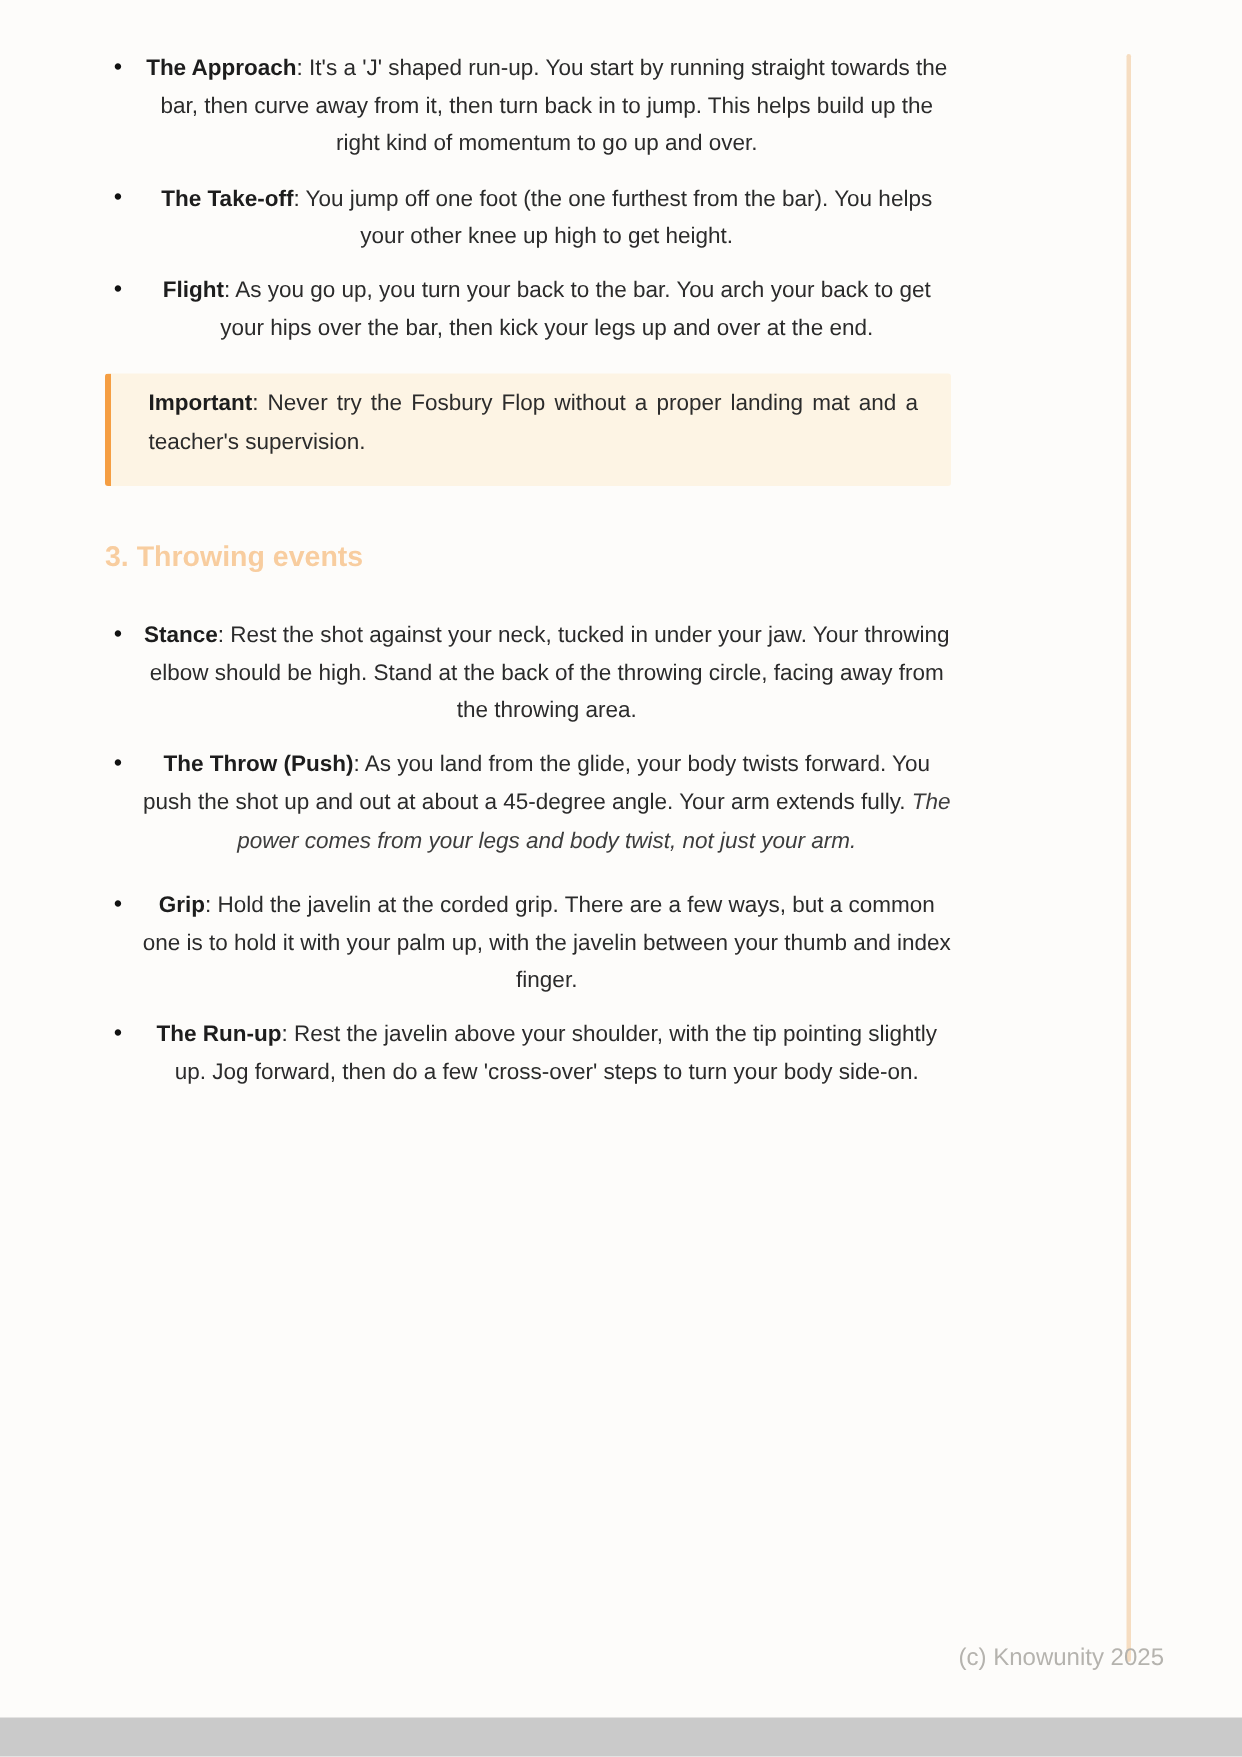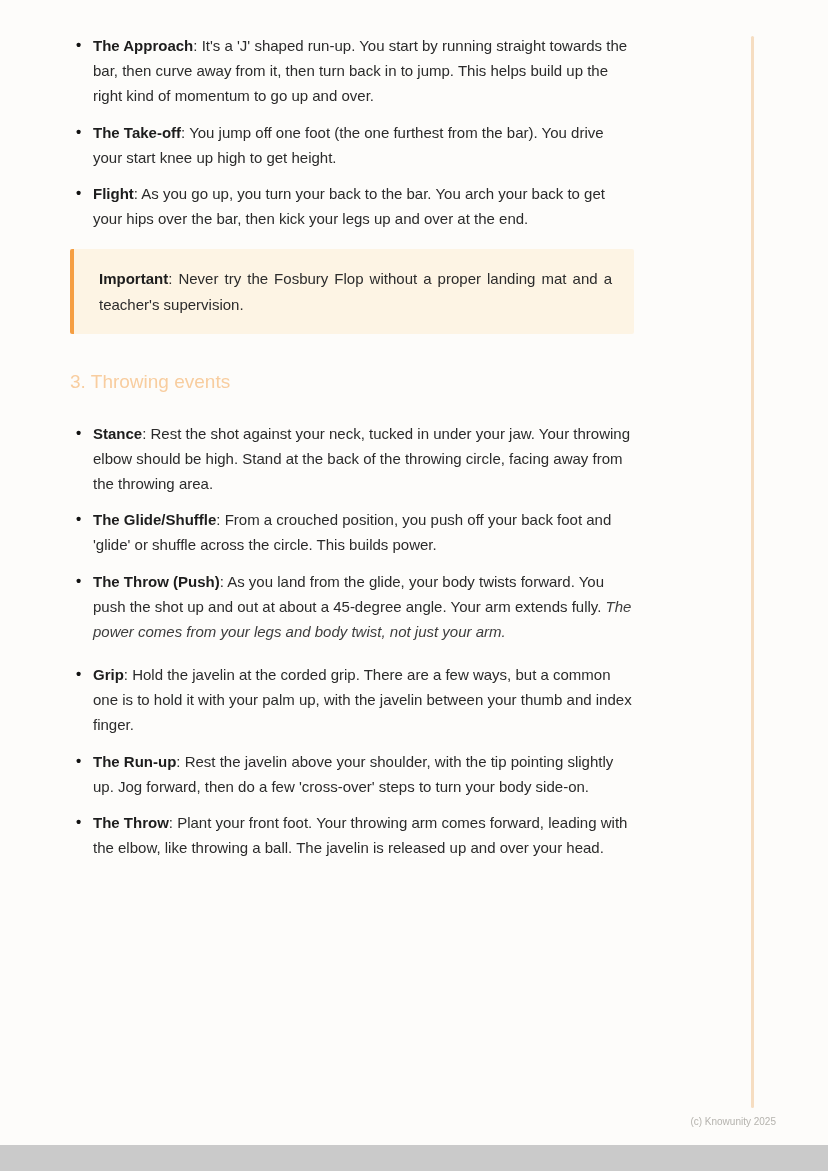--- a/index.html
+++ b/index.html
@@ -24,7 +24,7 @@
     font-size: 15px;
     line-height: 1.68;
   }
-  ul.blist { list-style: none; margin: 18px 0 15px 0; }
+  ul.blist { list-style: none; margin: 18px 0 15px 0; text-align: center; }
   ul.blist li {
     position: relative;
     padding-left: 23px;

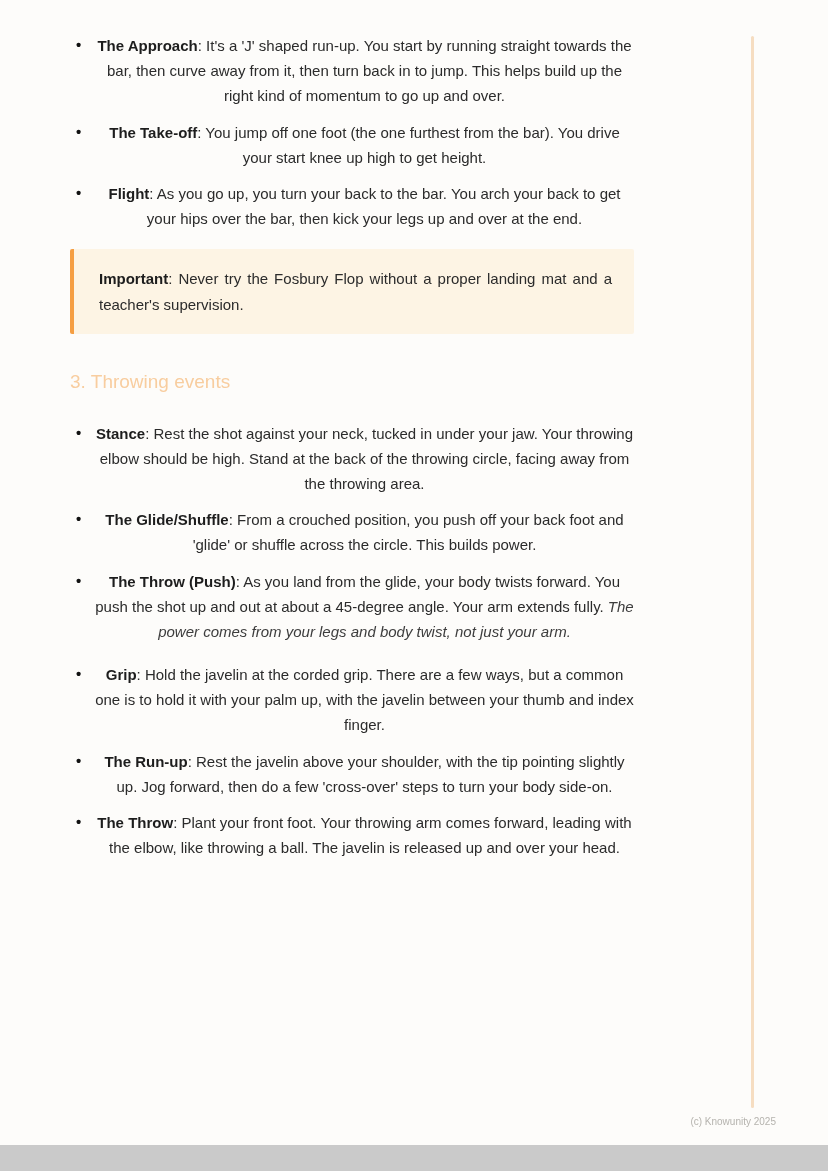--- a/index.html
+++ b/index.html
@@ -85,7 +85,7 @@
         <span class="b">The Approach</span><span>: It's a 'J' shaped run-up. You start by running straight towards the bar, then curve away from it, then turn back in to jump. This helps build up the right kind of momentum to go up and over.</span>
       </li>
       <li>
-        <span class="b">The Take-off</span><span>: You jump off one foot (the one furthest from the bar). You drive your start knee up high to get height.</span>
+        <span class="b">The Take-off</span><span>: You jump off one foot (the one furthest from the bar). You helps your other knee up high to get height.</span>
       </li>
       <li>
         <span class="b">Flight</span><span>: As you go up, you turn your back to the bar. You arch your back to get your hips over the bar, then kick your legs up and over at the end.</span>

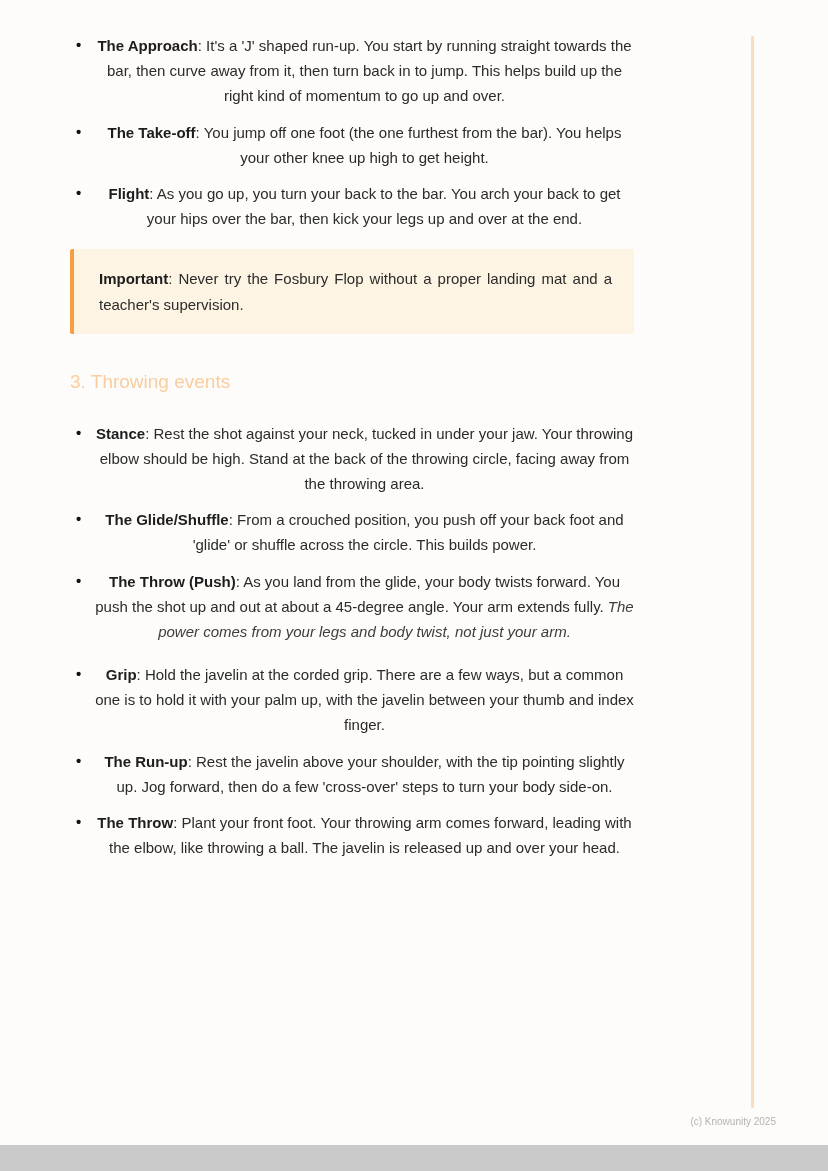--- a/index.html
+++ b/index.html
@@ -46,7 +46,7 @@
     background: #fdf4e4;
     border-left: 4px solid #f59e42;
     border-radius: 2px;
-    padding: 17px 22px 17px 25px;
+    padding: 7px 22px 17px 25px;
     text-align: justify;
     width: 564px;
   }

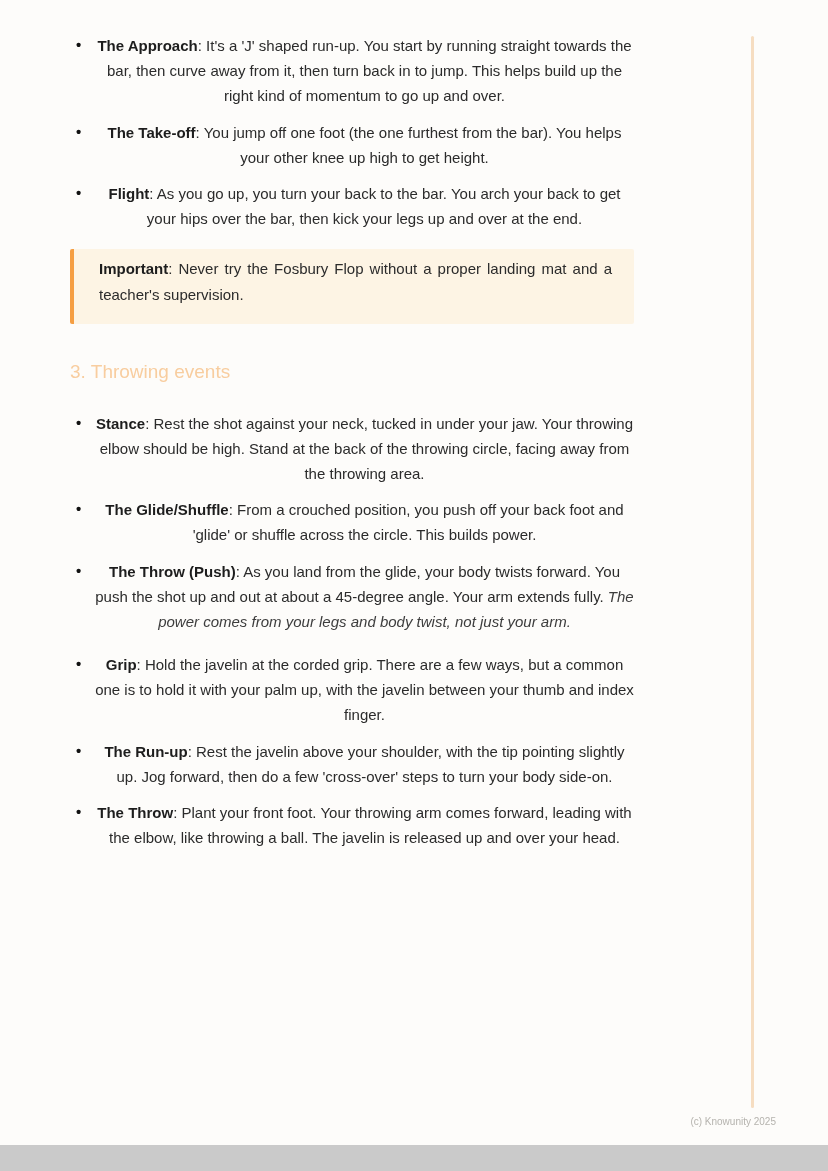--- a/index.html
+++ b/index.html
@@ -53,7 +53,7 @@
   .section-heading {
     margin: 32px 0 23px 0;
     font-size: 19px;
-    font-weight: normal;
+    font-weight: bold;
     color: #f8cd9f;
   }
   .para { margin-bottom: 16px; }

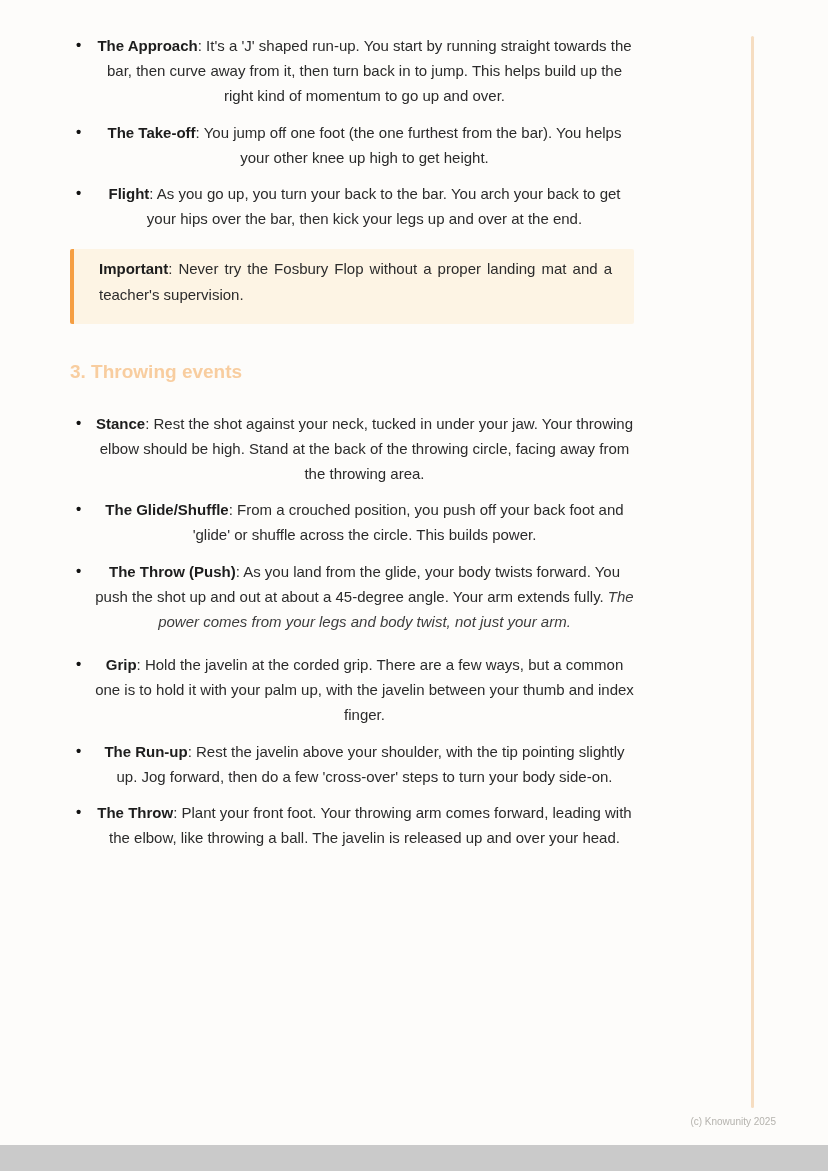--- a/index.html
+++ b/index.html
@@ -104,9 +104,6 @@
         <span class="b">Stance</span><span>: Rest the shot against your neck, tucked in under your jaw. Your throwing elbow should be high. Stand at the back of the throwing circle, facing away from the throwing area.</span>
       </li>
       <li>
-        <span class="b">The Glide/Shuffle</span><span>: From a crouched position, you push off your back foot and 'glide' or shuffle across the circle. This builds power.</span>
-      </li>
-      <li>
         <span class="b">The Throw (Push)</span><span>: As you land from the glide, your body twists forward. You push the shot up and out at about a 45-degree angle. Your arm extends fully. </span><span class="i">The power comes from your legs and body twist, not just your arm.</span>
       </li>
     </ul>

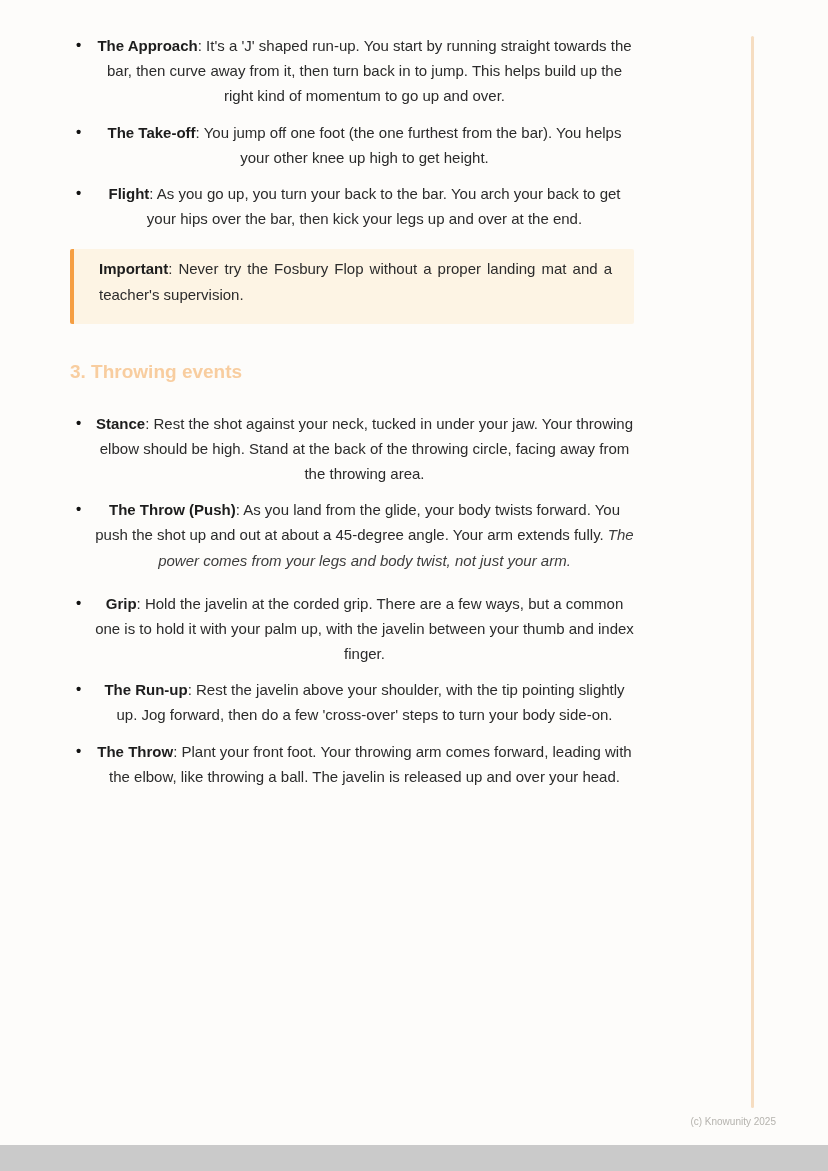--- a/index.html
+++ b/index.html
@@ -116,9 +116,6 @@
       <li>
         <span class="b">The Run-up</span><span>: Rest the javelin above your shoulder, with the tip pointing slightly up. Jog forward, then do a few 'cross-over' steps to turn your body side-on.</span>
       </li>
-      <li>
-        <span class="b">The Throw</span><span>: Plant your front foot. Your throwing arm comes forward, leading with the elbow, like throwing a ball. The javelin is released up and over your head.</span>
-      </li>
     </ul>
 
   </div>

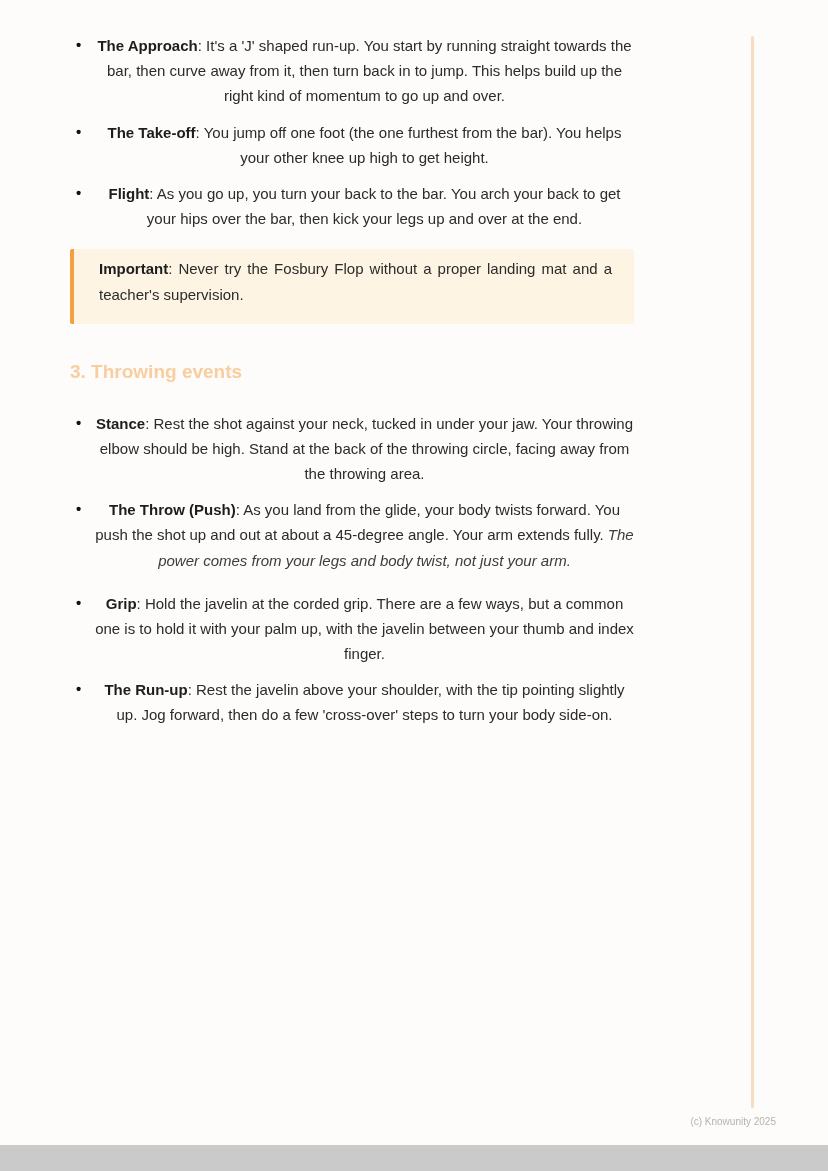--- a/index.html
+++ b/index.html
@@ -69,8 +69,8 @@
   .watermark {
     position: absolute;
     right: 52px;
-    bottom: 18px;
-    font-size: 10px;
+    bottom: 30px;
+    font-size: 16px;
     color: #b5b3ae;
   }
 </style>

